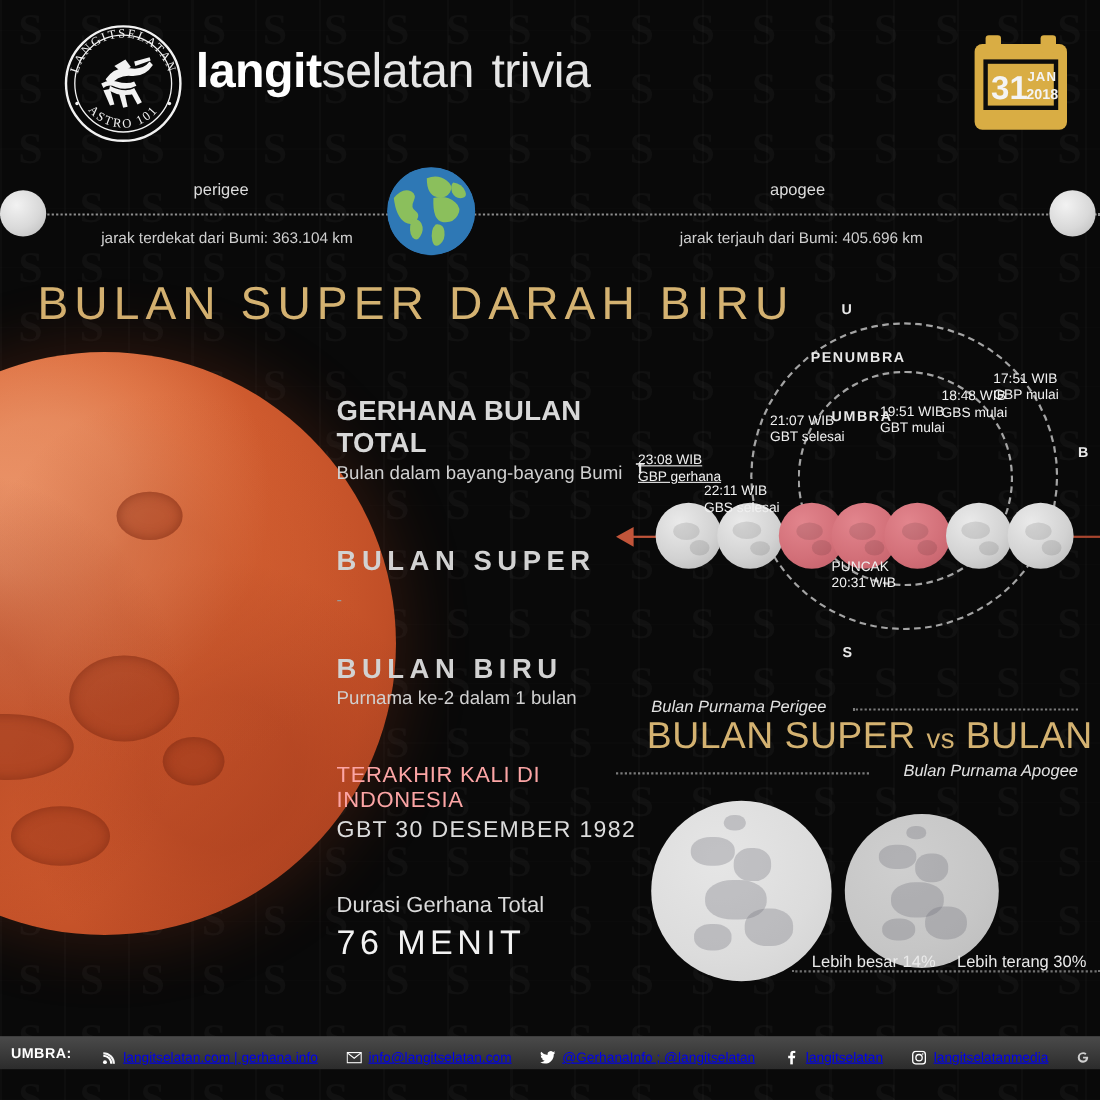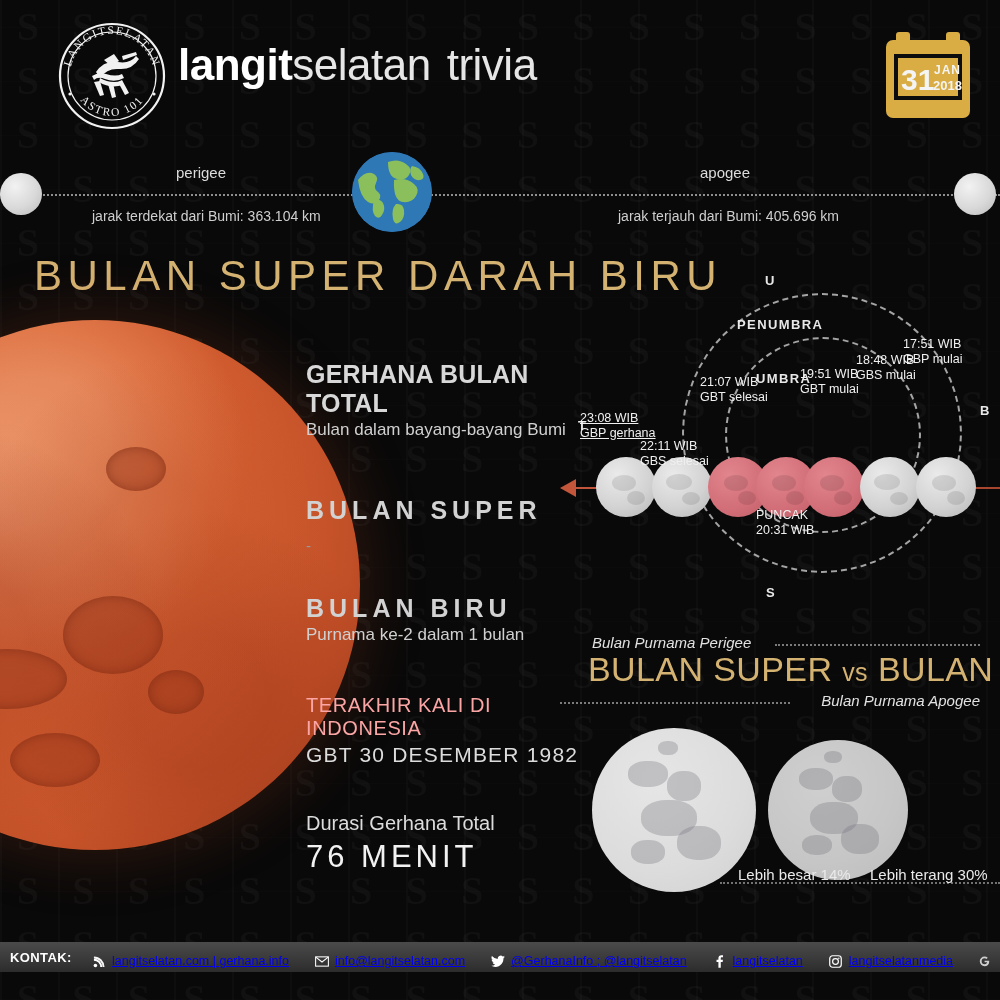--- a/index.html
+++ b/index.html
@@ -777,7 +777,7 @@
 </div>
 
 <div class="layer" id="footer"></div>
-<div id="footer-kontak">KONTAK:</div>
+<div id="footer-kontak">UMBRA:</div>
 <div id="footer-items">
 
   <a class="f-item" href="#">

